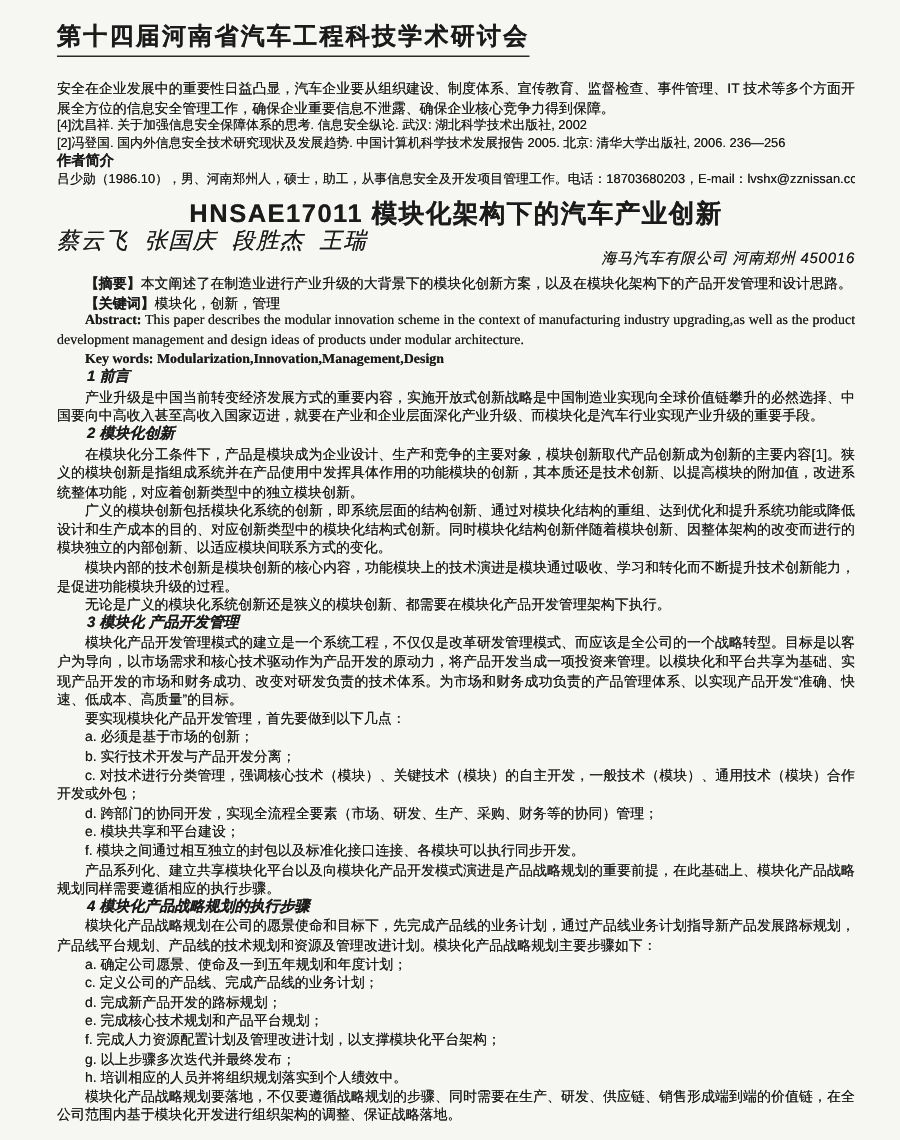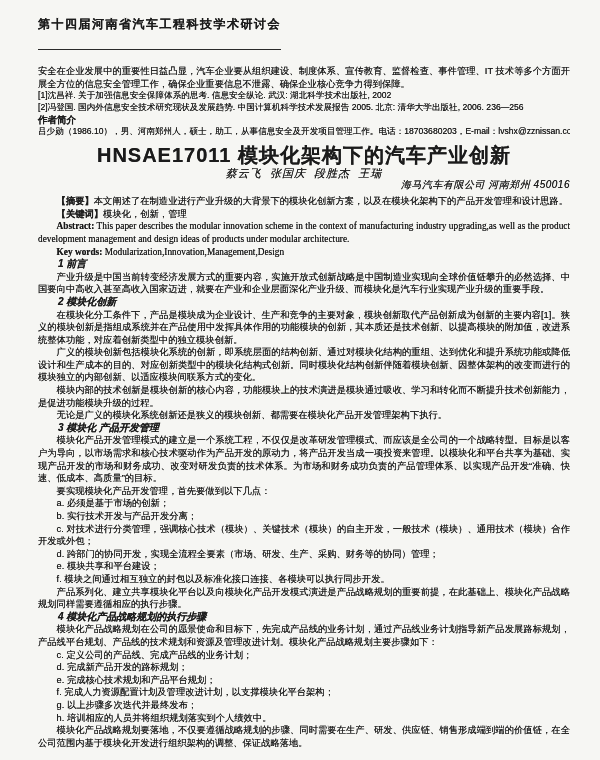--- a/index.html
+++ b/index.html
@@ -17,10 +17,10 @@
   .hdr {
     display: inline-block;
     font-weight: 700;
-    font-size: 12px;
+    font-size: 16px;
     letter-spacing: 1.5px;
     border-bottom: 1.5px solid #2a2a2a;
-    padding-bottom: 16px;
+    padding-bottom: 2px;
     margin-bottom: 15px;
   }
   p {

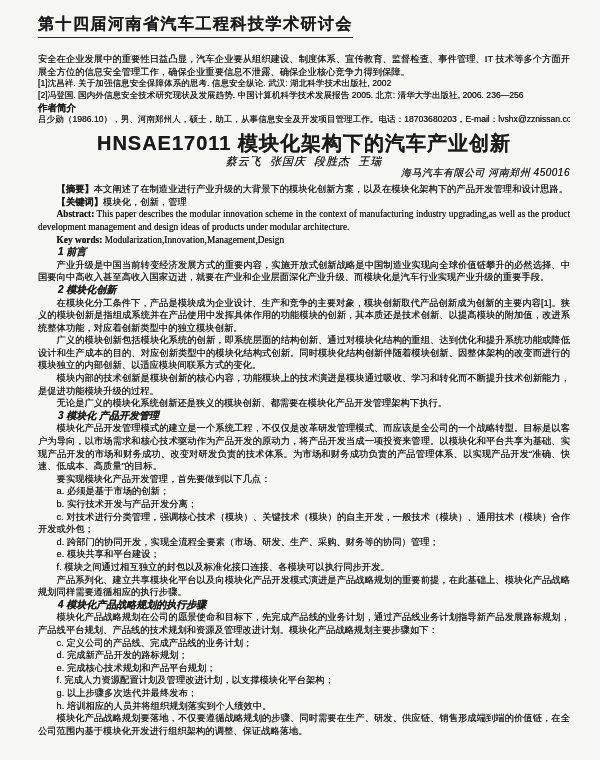--- a/index.html
+++ b/index.html
@@ -68,7 +68,7 @@
   <section>
     <p class="noindent">安全在企业发展中的重要性日益凸显，汽车企业要从组织建设、制度体系、宣传教育、监督检查、事件管理、IT 技术等多个方面开展全方位的信息安全管理工作，确保企业重要信息不泄露、确保企业核心竞争力得到保障。</p>
     <div>
-        <p class="small line noindent">[1]沈昌祥. 关于加强信息安全保障体系的思考. 信息安全纵论. 武汉: 湖北科学技术出版社, 2002</p>
+        <p class="small line noindent">[4]沈昌祥. 关于加强信息安全保障体系的思考. 信息安全纵论. 武汉: 湖北科学技术出版社, 2002</p>
         <p class="small line noindent">[2]冯登国. 国内外信息安全技术研究现状及发展趋势. 中国计算机科学技术发展报告 2005. 北京: 清华大学出版社, 2006. 236—256</p>
       </div>
     <p class="h noindent">作者简介</p>

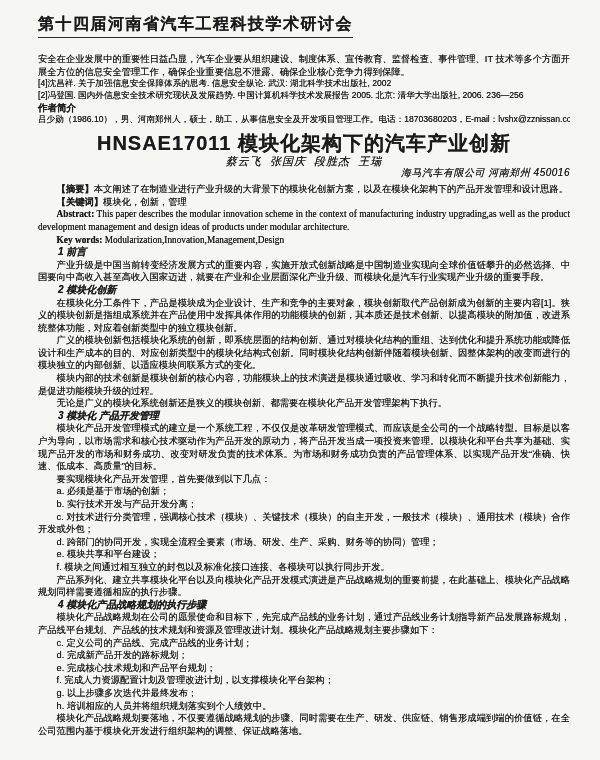--- a/index.html
+++ b/index.html
@@ -35,7 +35,7 @@
   .line { white-space: nowrap; overflow: hidden; text-align: left; }
   .title {
     text-align: center; text-indent: 0;
-    font-size: 20px; font-weight: 700;
+    font-size: 17px; font-weight: 700;
     letter-spacing: 1px;
     margin: 8px 0 3px 0;
     line-height: 18px;

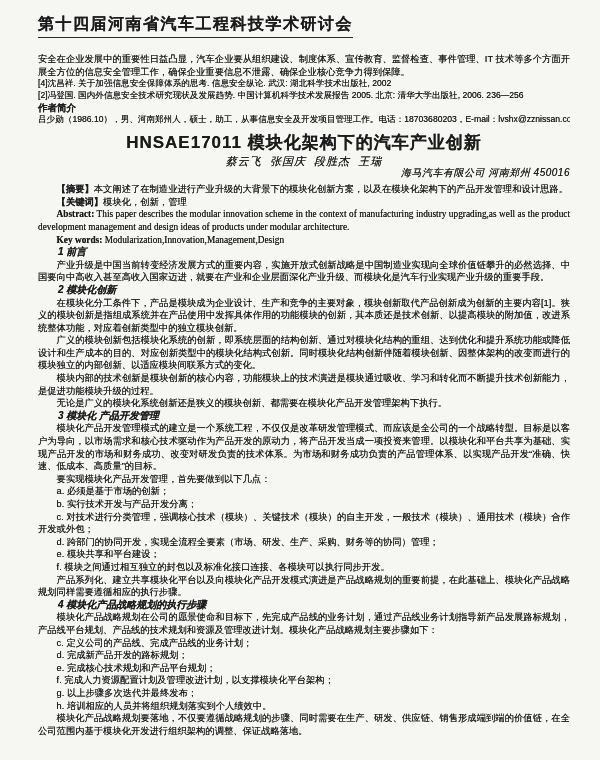--- a/index.html
+++ b/index.html
@@ -41,8 +41,8 @@
     line-height: 18px;
   }
   .authors {
-    text-align: center; text-indent: 0;
-    font-size: 11px; font-style: italic;
+    text-indent: 0;
+    font-size: 15px; font-style: italic;
     line-height: 12px; white-space: pre;
     letter-spacing: 1px;
   }

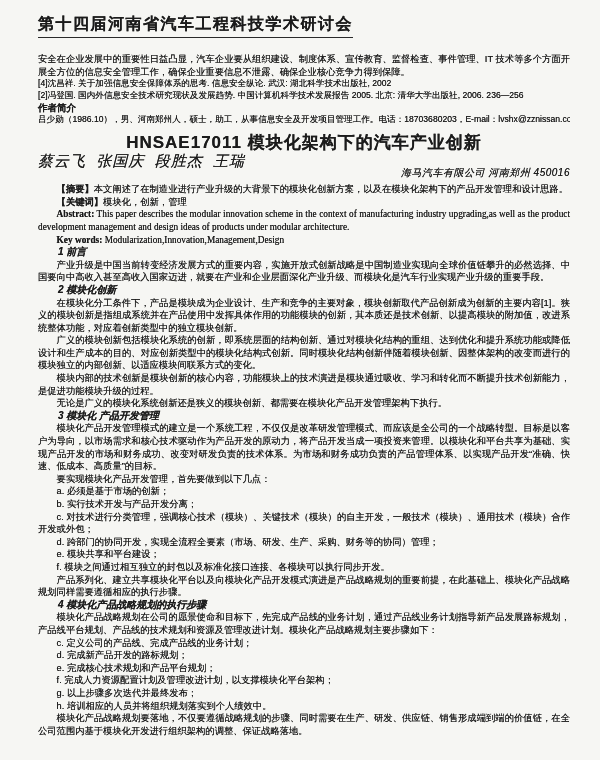--- a/index.html
+++ b/index.html
@@ -55,7 +55,7 @@
   .abs b { font-weight: 700; }
   .en { font-family: "Liberation Serif", "DejaVu Serif", serif; }
   .en b { font-weight: 700; }
-  .en.bold span { font-weight: 400; margin-top: 36px; }
+  .en.bold span { font-weight: 700; margin-top: 36px; }
   .sh { font-weight: 700; font-size: 10px; font-style: italic; }
 </style>
 </head>

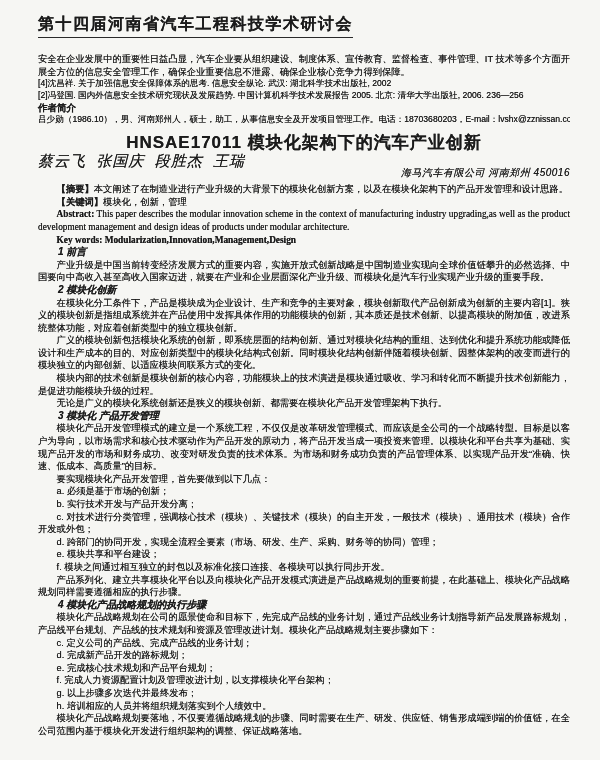--- a/index.html
+++ b/index.html
@@ -121,6 +121,7 @@
       <p class="sh">4 模块化产品战略规划的执行步骤</p>
       <div>
           <p>模块化产品战略规划在公司的愿景使命和目标下，先完成产品线的业务计划，通过产品线业务计划指导新产品发展路标规划，产品线平台规划、产品线的技术规划和资源及管理改进计划。模块化产品战略规划主要步骤如下：</p>
+          <p>a. 确定公司愿景、使命及一到五年规划和年度计划；</p>
           <p>c. 定义公司的产品线、完成产品线的业务计划；</p>
           <p>d. 完成新产品开发的路标规划；</p>
           <p>e. 完成核心技术规划和产品平台规划；</p>

